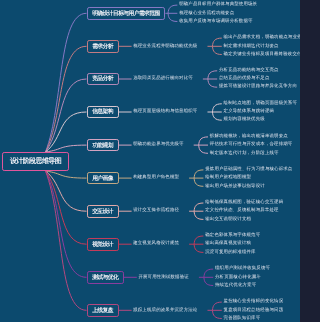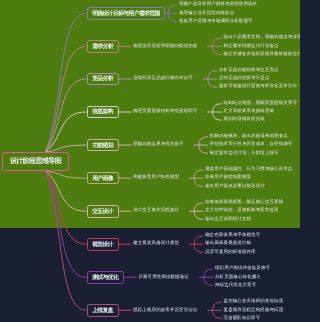--- a/index.html
+++ b/index.html
@@ -6,7 +6,7 @@
   html,body{margin:0;padding:0;}
   body{width:300px;height:322px;overflow:hidden;background:#1b1f33;
        font-family:"DejaVu Sans",sans-serif;}
-  #stage{position:relative;width:300px;height:228px;background:#4d7c0f;}
+  #stage{position:relative;width:300px;height:322px;background:#0c4a6e;}
   #links{position:absolute;left:0;top:0;width:300px;height:322px;overflow:visible;}
   #nodes{position:absolute;left:0;top:0;width:300px;height:322px;}
   .node{position:absolute;box-sizing:border-box;border-style:solid;

